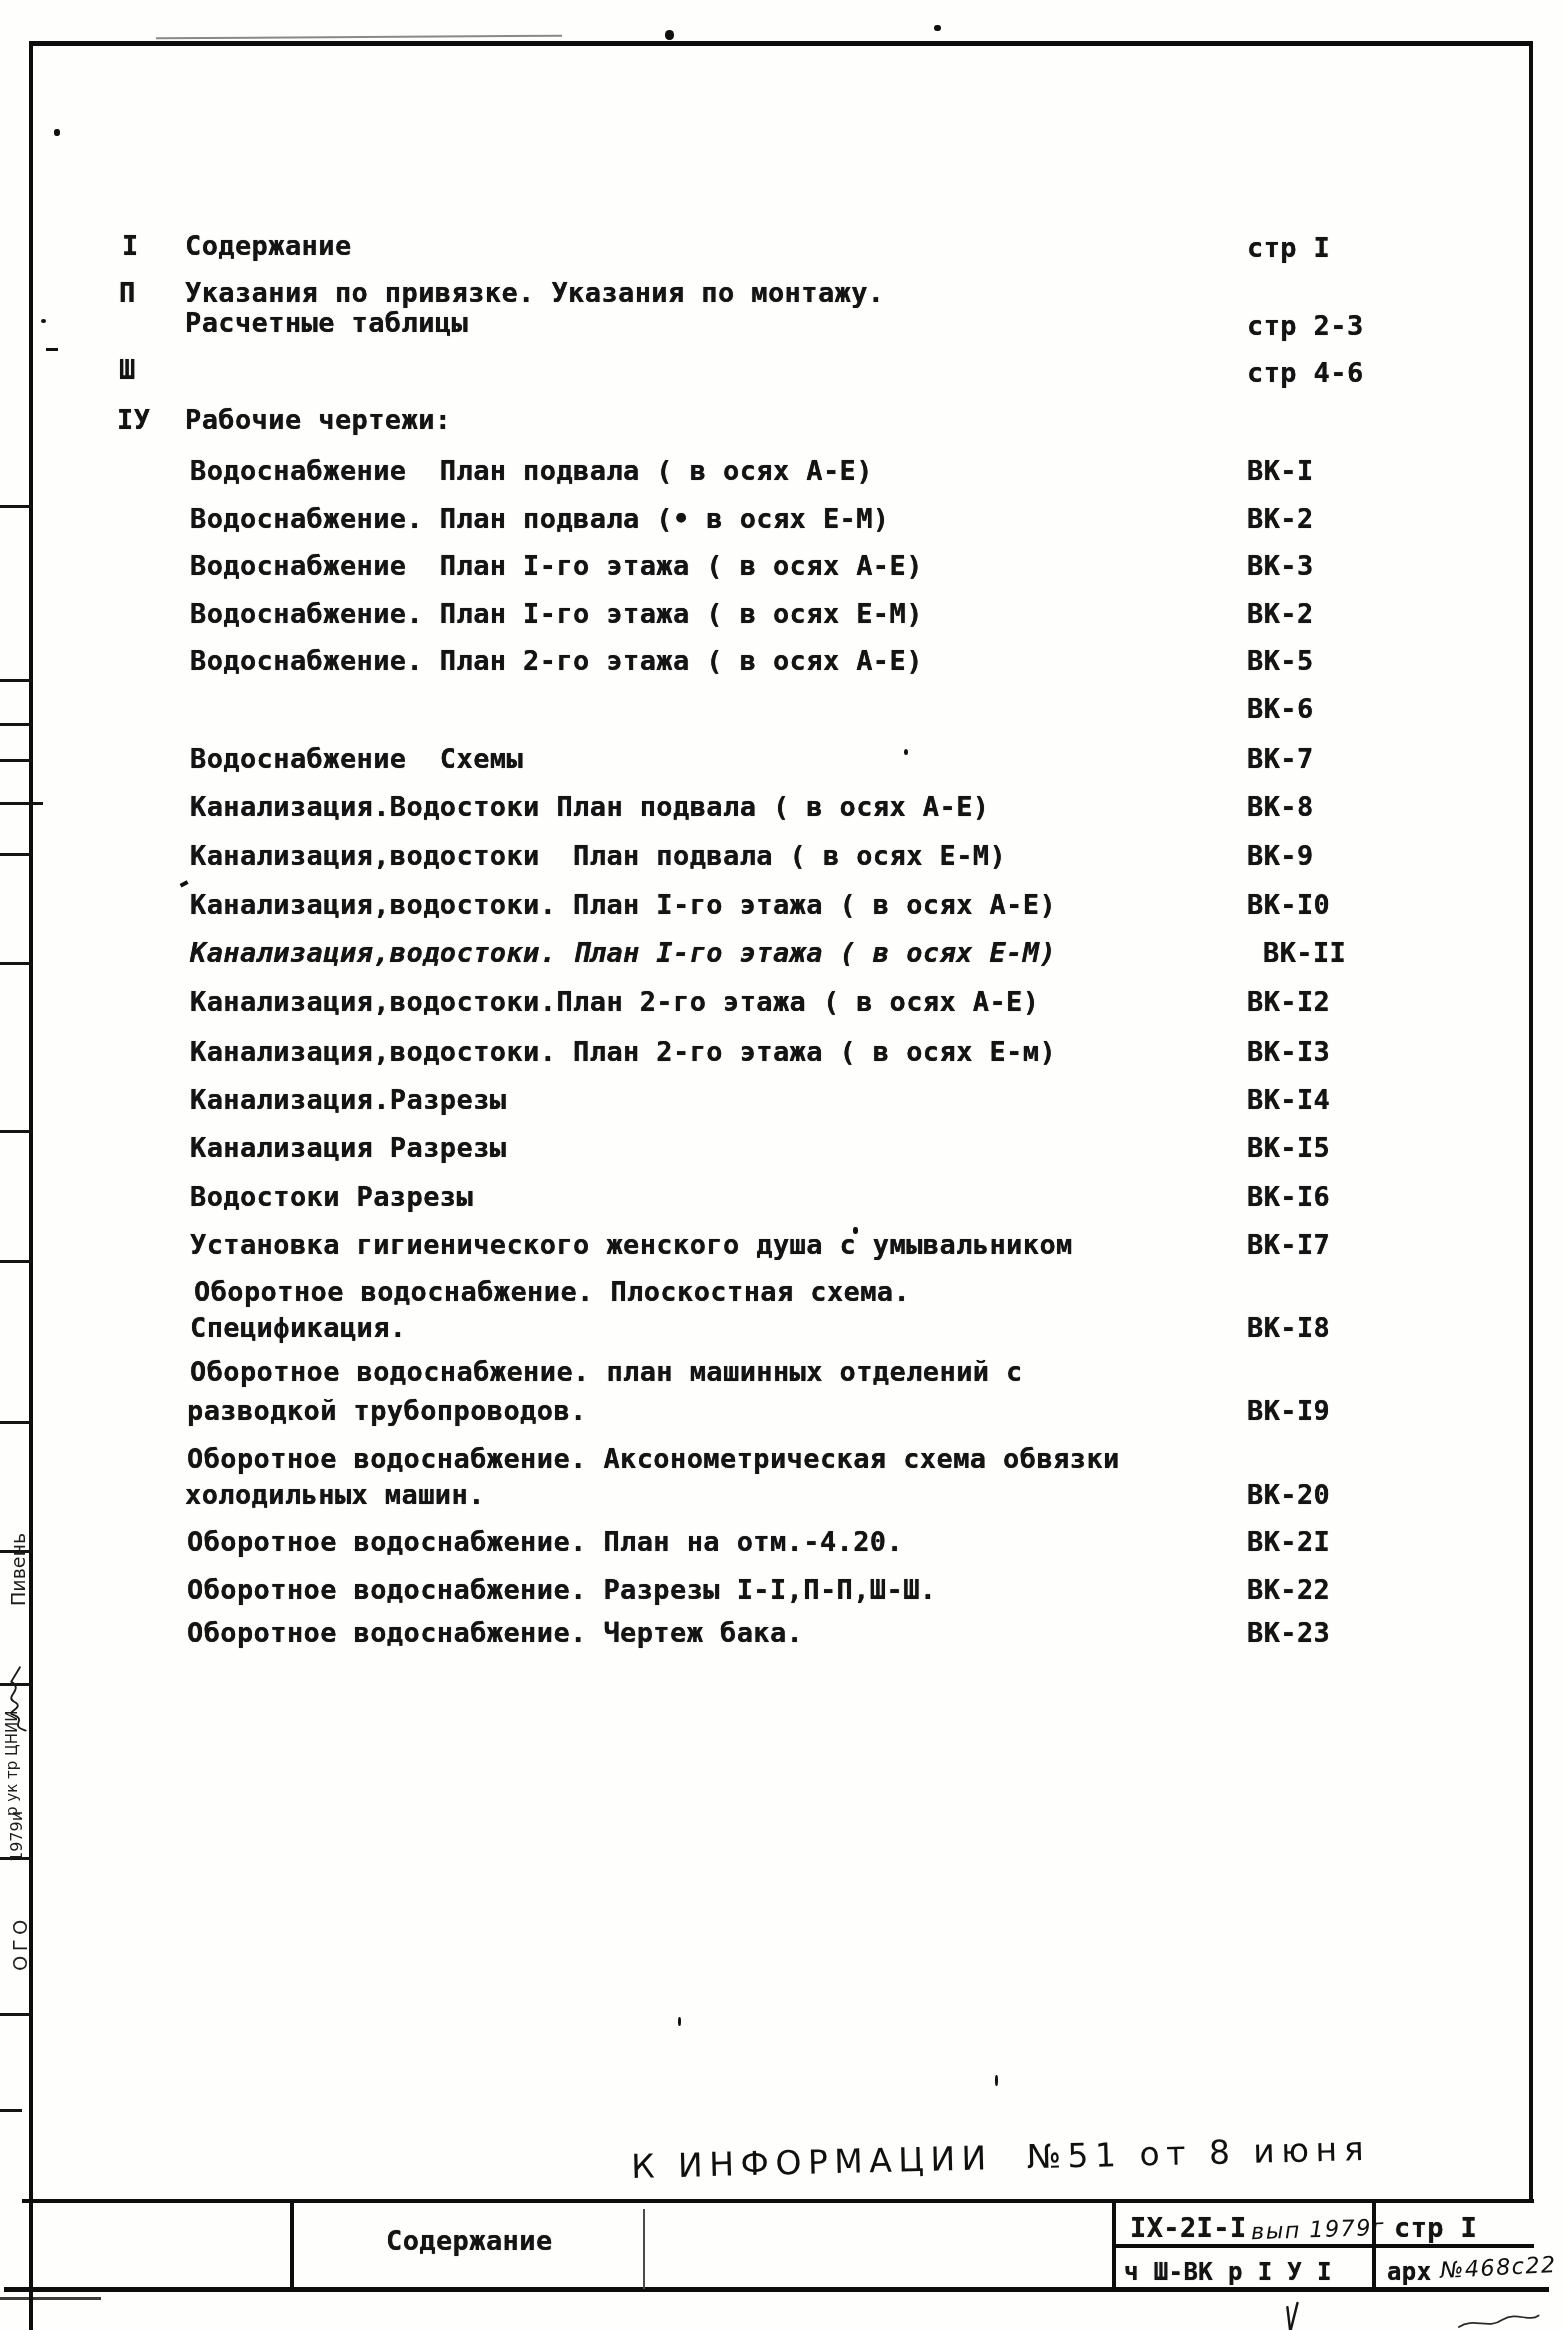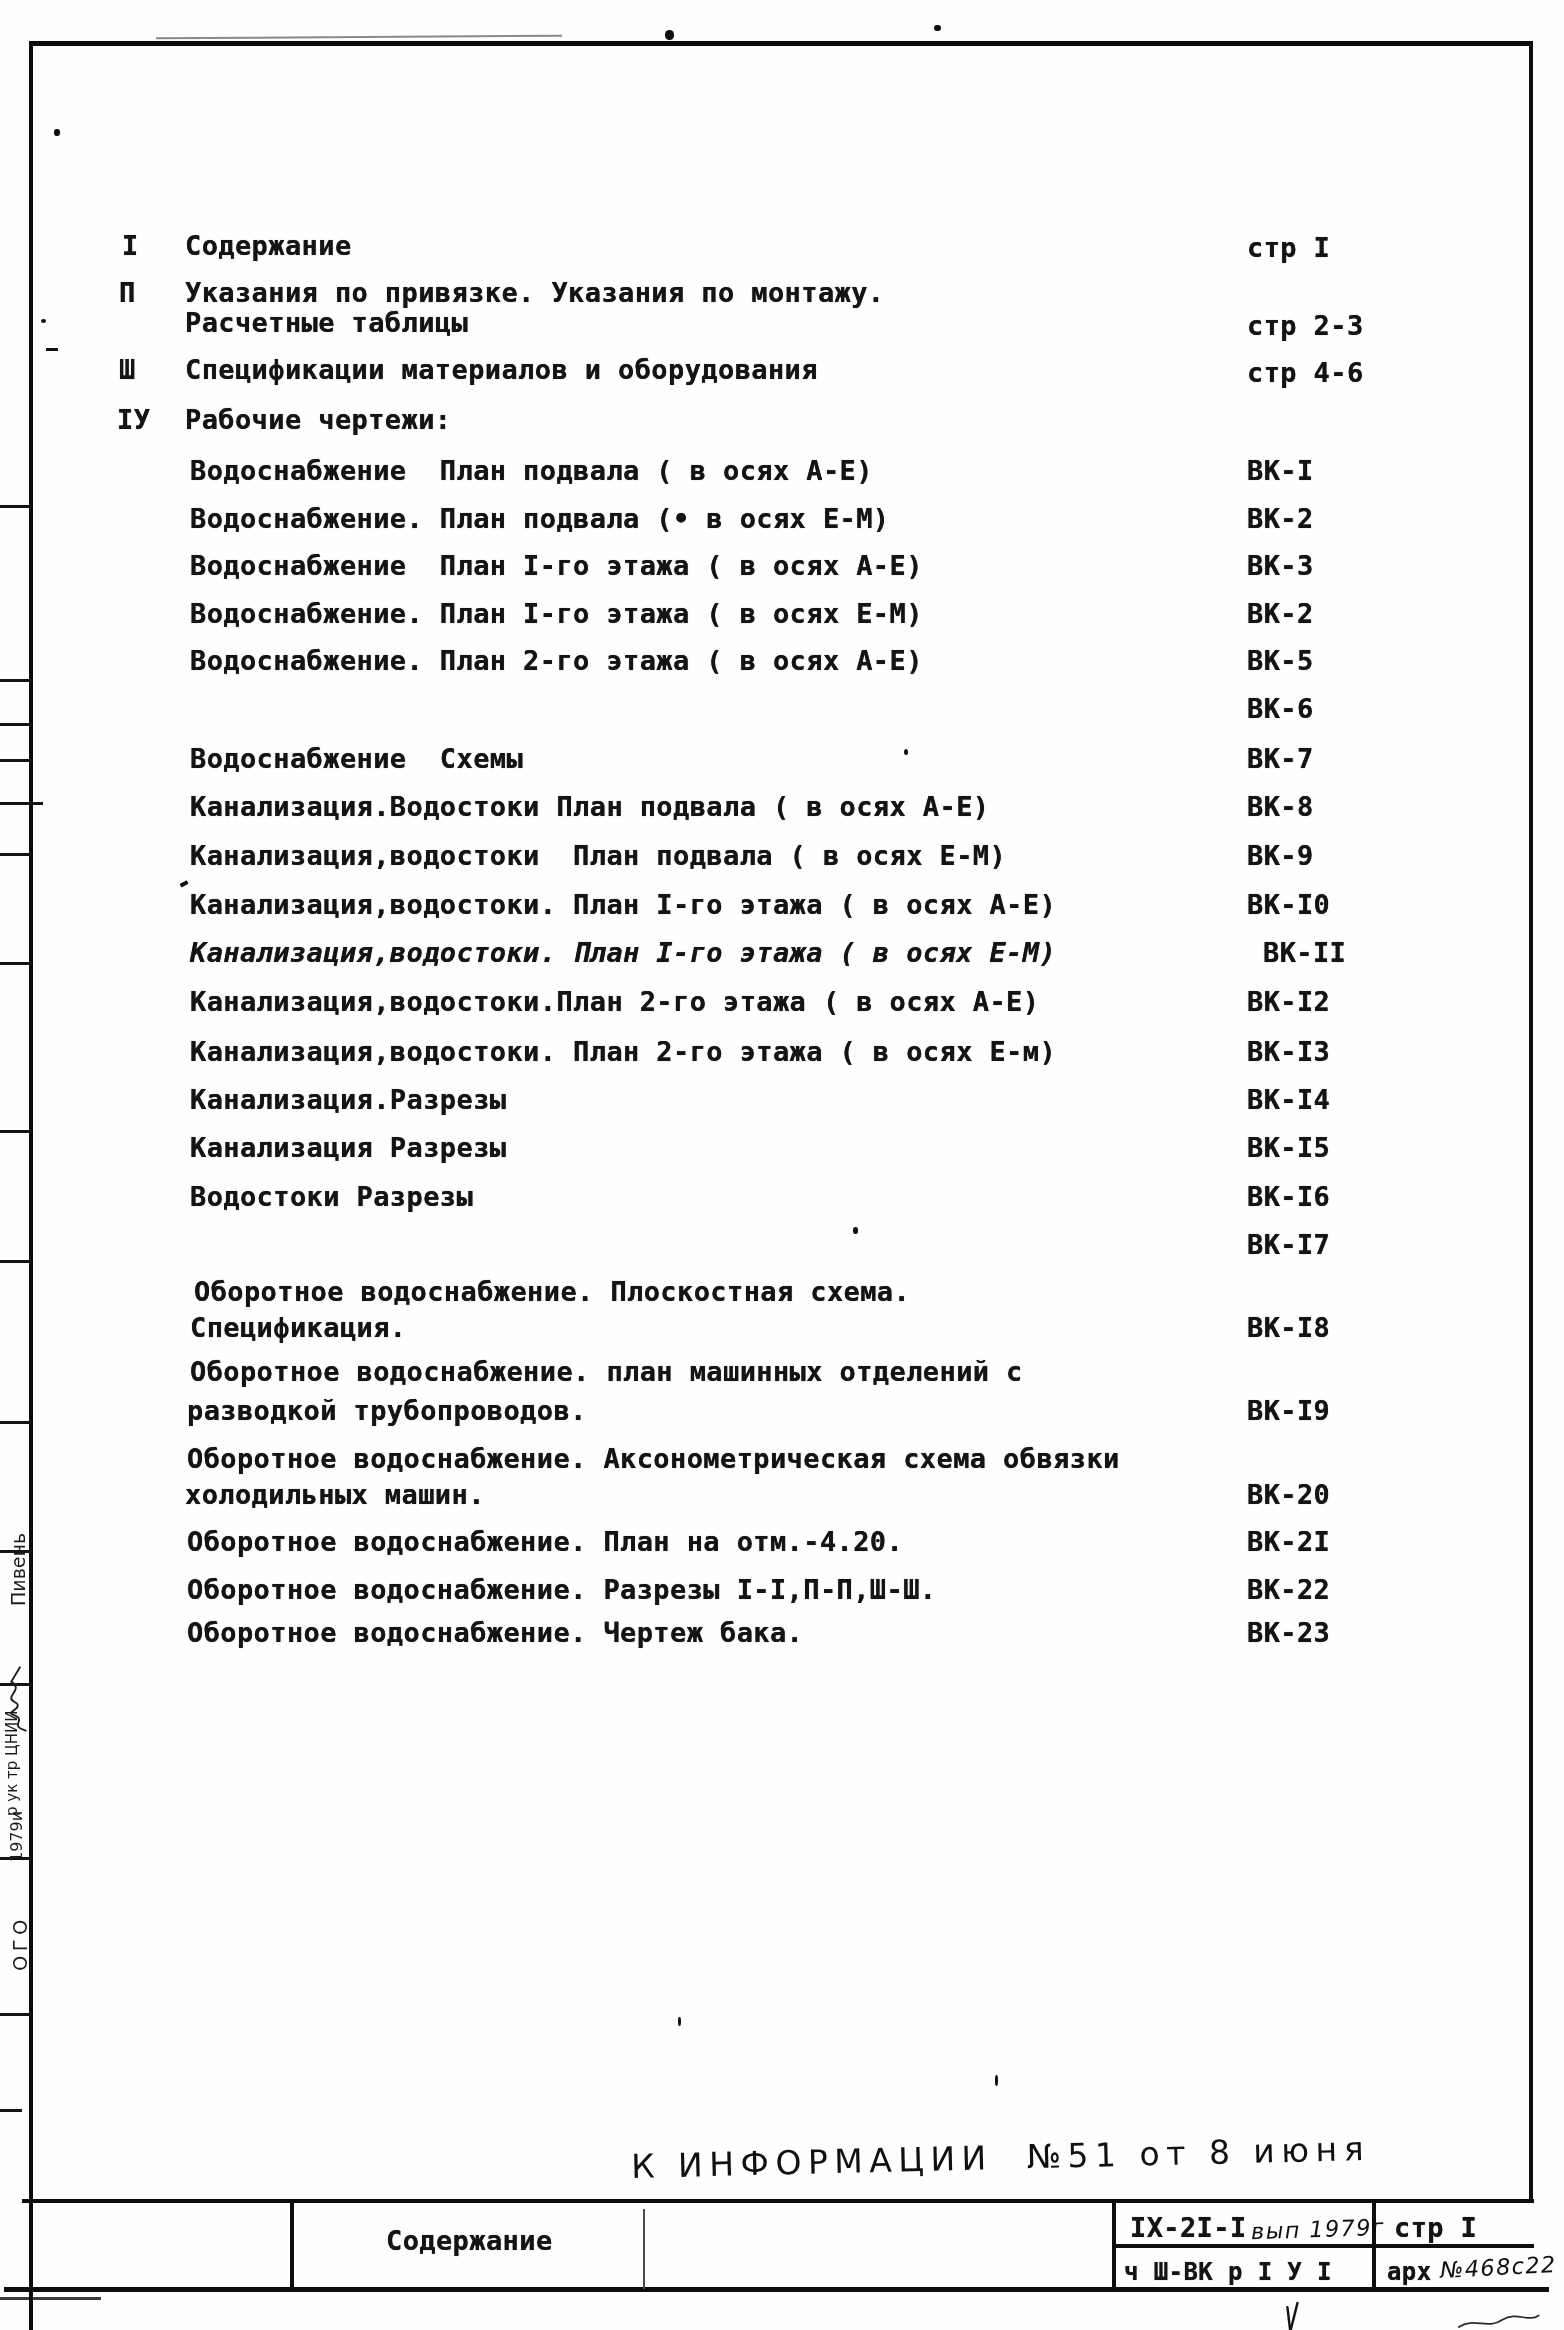--- a/index.html
+++ b/index.html
@@ -45,7 +45,6 @@
   <div class="t" style="left:1247px;top:310px;">стр 2-3</div>
 
   <div class="t" style="left:119px;top:354px;">Ш</div>
-  <div class="t" style="left:185px;top:354px;">Спецификации материалов и оборудования</div>
   <div class="t" style="left:1247px;top:357px;">стр 4-6</div>
 
   <div class="t" style="left:117px;top:404px;">IУ</div>

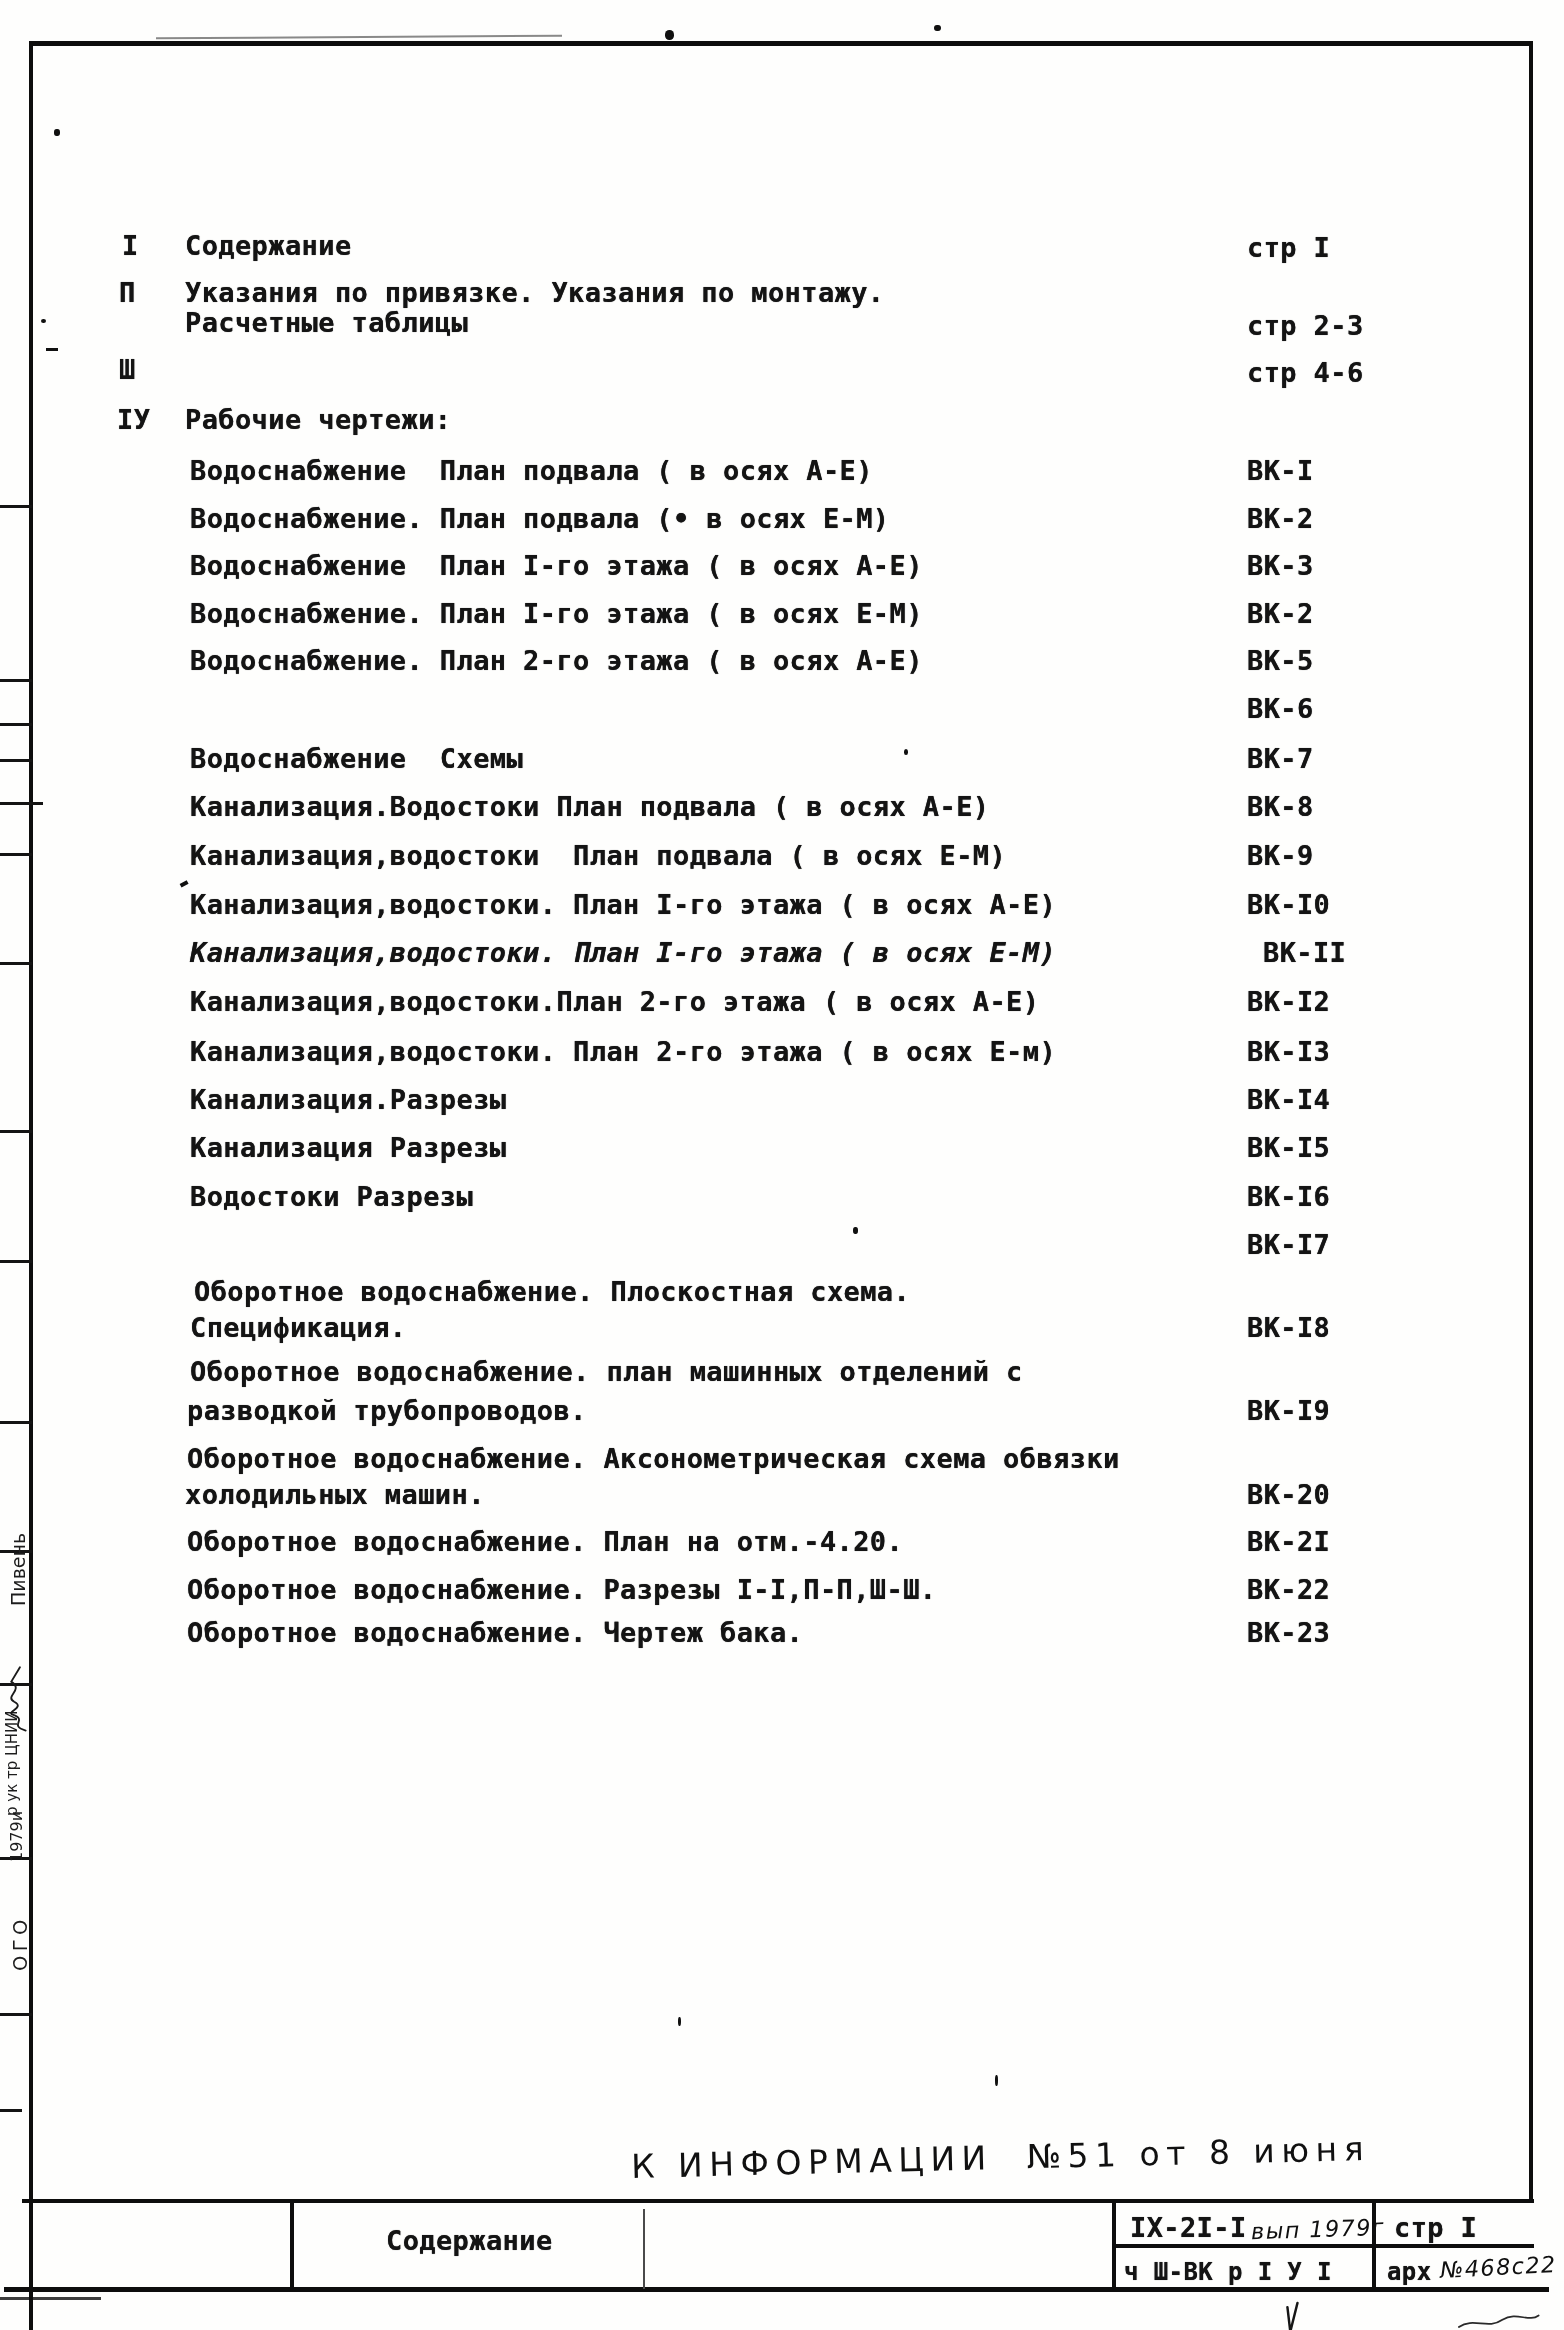--- a/index.html
+++ b/index.html
@@ -97,6 +97,7 @@
   <div class="t" style="left:190px;top:1181px;">Водостоки Разрезы</div>
   <div class="t" style="left:1247px;top:1181px;">ВК-I6</div>
 
+  <div class="t" style="left:190px;top:1229px;">Установка гигиенического женского душа с умывальником</div>
   <div class="t" style="left:1247px;top:1229px;">ВК-I7</div>
 
   <div class="t" style="left:194px;top:1276px;">Оборотное водоснабжение. Плоскостная схема.</div>

